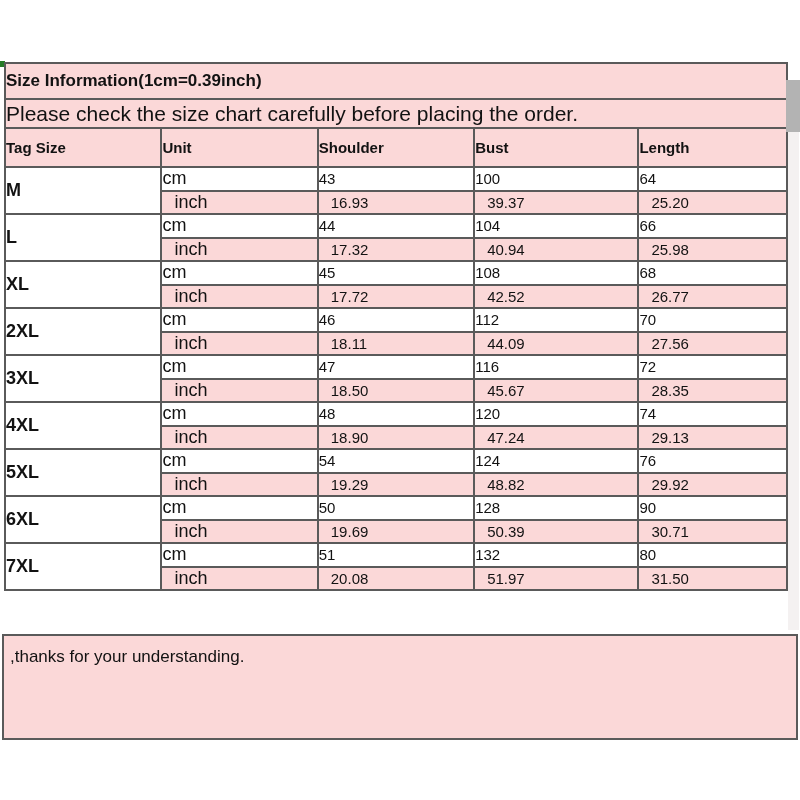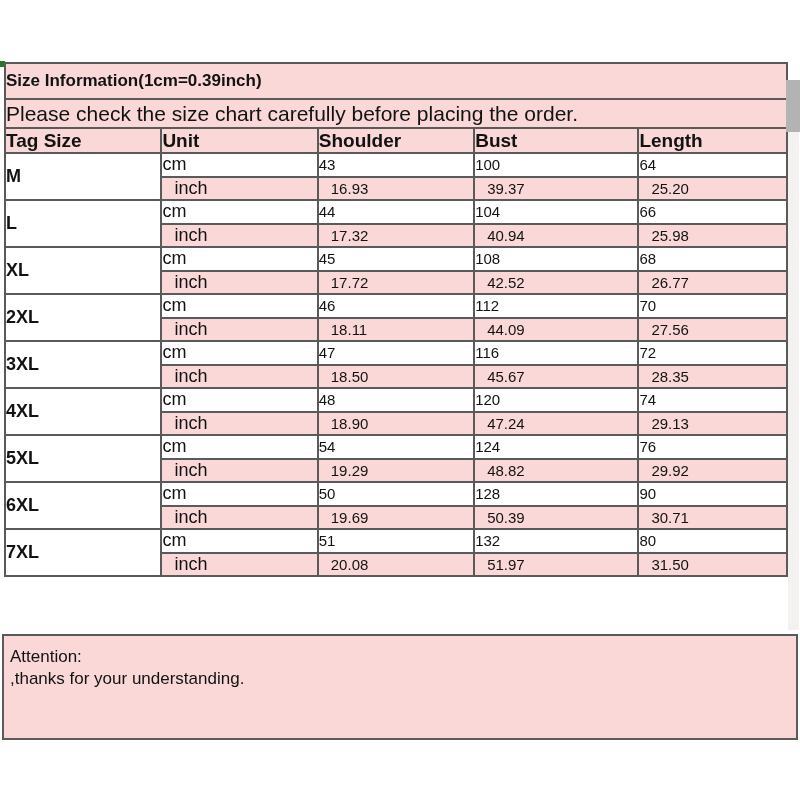--- a/index.html
+++ b/index.html
@@ -33,7 +33,7 @@
   }
   .title-row th{height:36px;font-size:17px;font-weight:bold;background:var(--pink);}
   .subtitle-row th{height:29px;font-size:21px;font-weight:normal;background:var(--pink);}
-  .col-header-row th{height:25px;font-size:19px;font-weight:bold;background:var(--pink);}
+  .col-header-row th{height:39px;font-size:15px;font-weight:bold;background:var(--pink);}
   tbody td{height:23.5px;background:#fff;}
   tbody tr.inch-row td{background:var(--pink);padding-left:12px;}
   td.tag-cell{background:#fff !important;font-weight:bold;font-size:18px;}

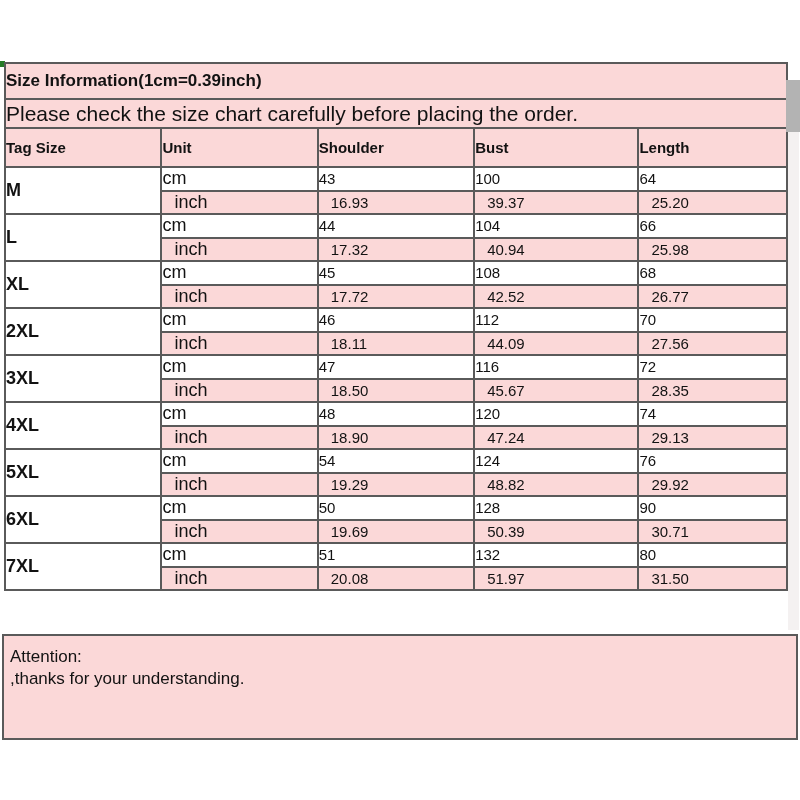--- a/index.html
+++ b/index.html
@@ -206,7 +206,6 @@
   <div class="scrollbar-thumb"></div>
 
   <div class="attention">
-    <div>Attention:</div>
     <div>,thanks for your understanding.</div>
   </div>
 

